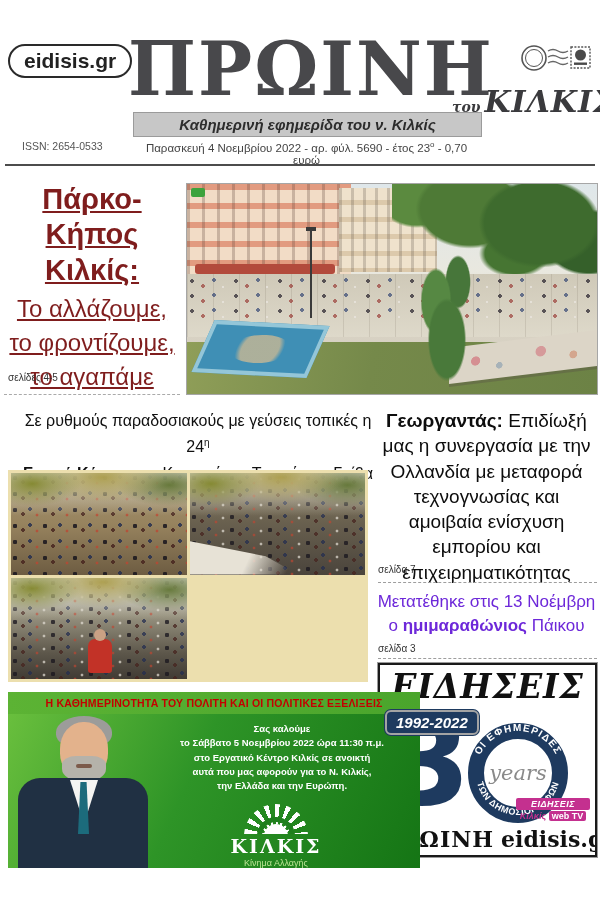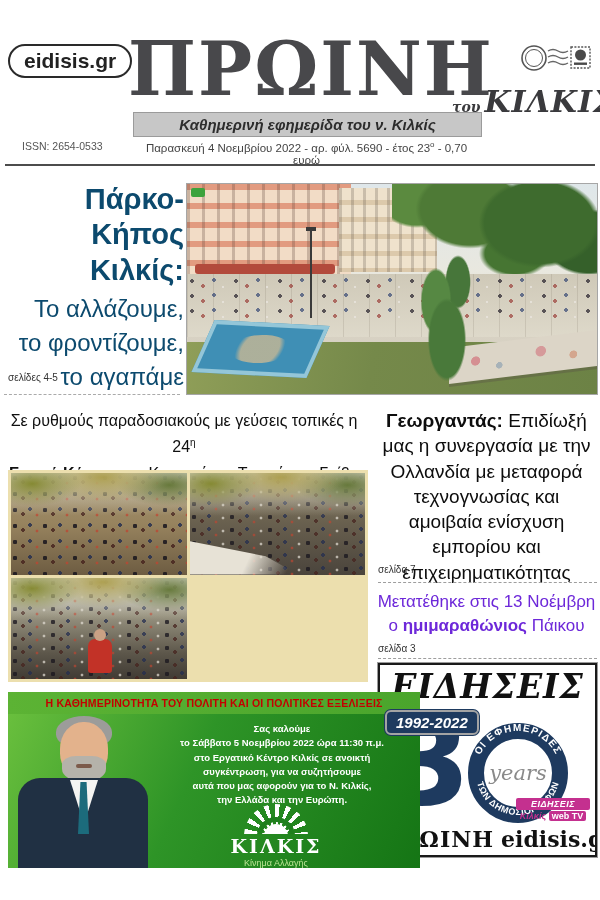--- a/index.html
+++ b/index.html
@@ -23,7 +23,7 @@
   .top-rule{position:absolute;left:5px;right:5px;top:164px;height:2px;background:#4c4c4c;}
 
   
-  .lead-head{position:absolute;left:0;top:182px;width:184px;text-align:right;color:#0c4a6e;}
+  .lead-head{position:absolute;left:0;top:182px;width:184px;text-align:center;color:#7f1d1d;text-decoration:underline;}
   .lead-bold{font-weight:bold;font-size:29px;line-height:1.22;}
   .lead-light{font-weight:normal;font-size:24px;line-height:1.42;margin-top:4px;}
   .lead-pages{position:absolute;left:8px;top:372px;font-size:10px;color:#333;}

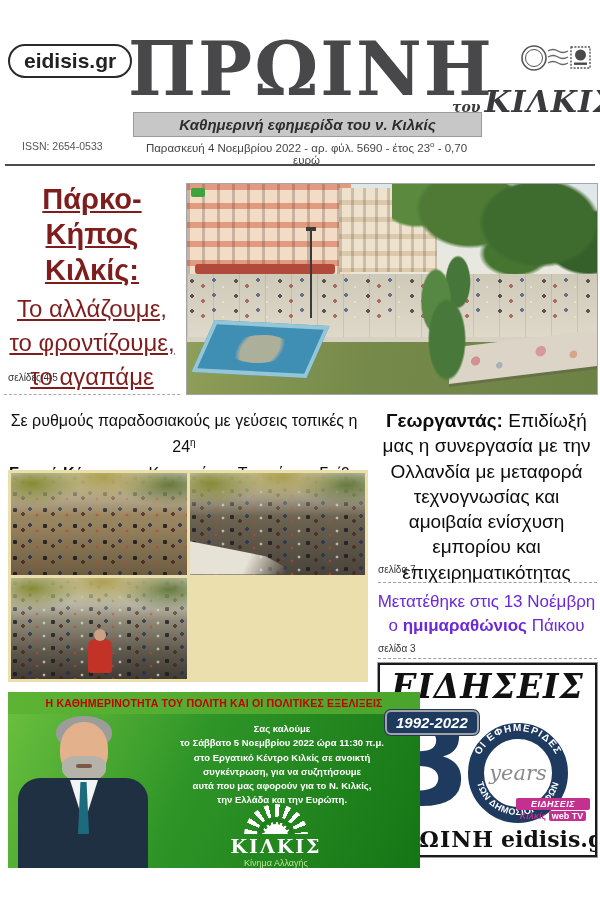--- a/index.html
+++ b/index.html
@@ -80,7 +80,7 @@
   .mp-badge{position:absolute;left:4px;top:4px;width:14px;height:9px;background:#3da33d;border-radius:2px;}
 
   
-  .festival-head{position:absolute;left:0;top:408px;width:368px;text-align:center;font-size:16px;
+  .festival-head{position:absolute;left:14px;top:408px;width:368px;text-align:center;font-size:16px;
     line-height:1.65;color:#101010;}
   .festival-head sup{font-size:10px;}
   .collage{position:absolute;left:8px;top:470px;width:360px;height:212px;background:#ecdfae;

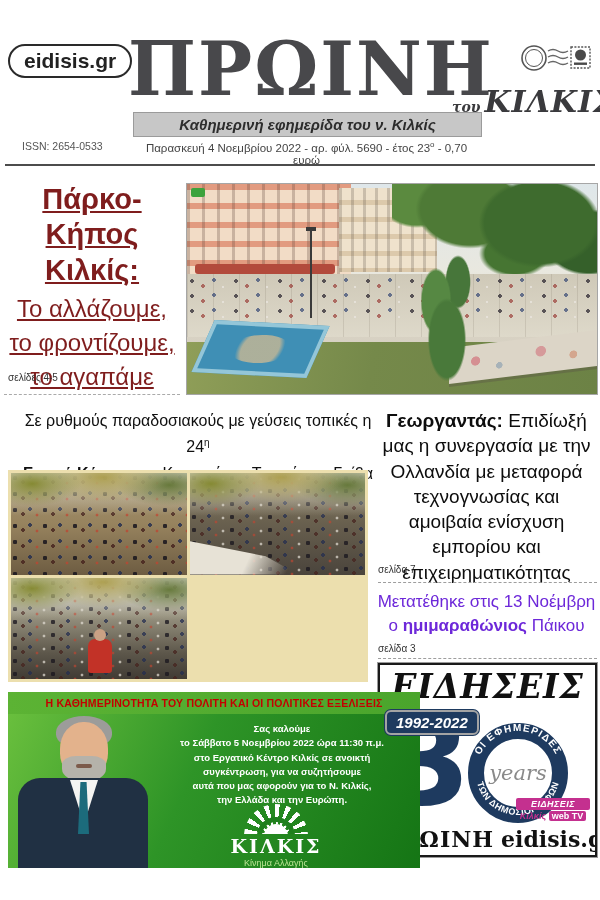--- a/index.html
+++ b/index.html
@@ -293,7 +293,6 @@
       <div>Σας καλούμε</div>
       <div>το Σάββατο 5 Νοεμβρίου 2022 ώρα 11:30 π.μ.</div>
       <div>στο Εργατικό Κέντρο Κιλκίς σε ανοικτή</div>
-      <div>συγκέντρωση, για να συζητήσουμε</div>
       <div>αυτά που μας αφορούν για το Ν. Κιλκίς,</div>
       <div>την Ελλάδα και την Ευρώπη.</div>
     </div>

